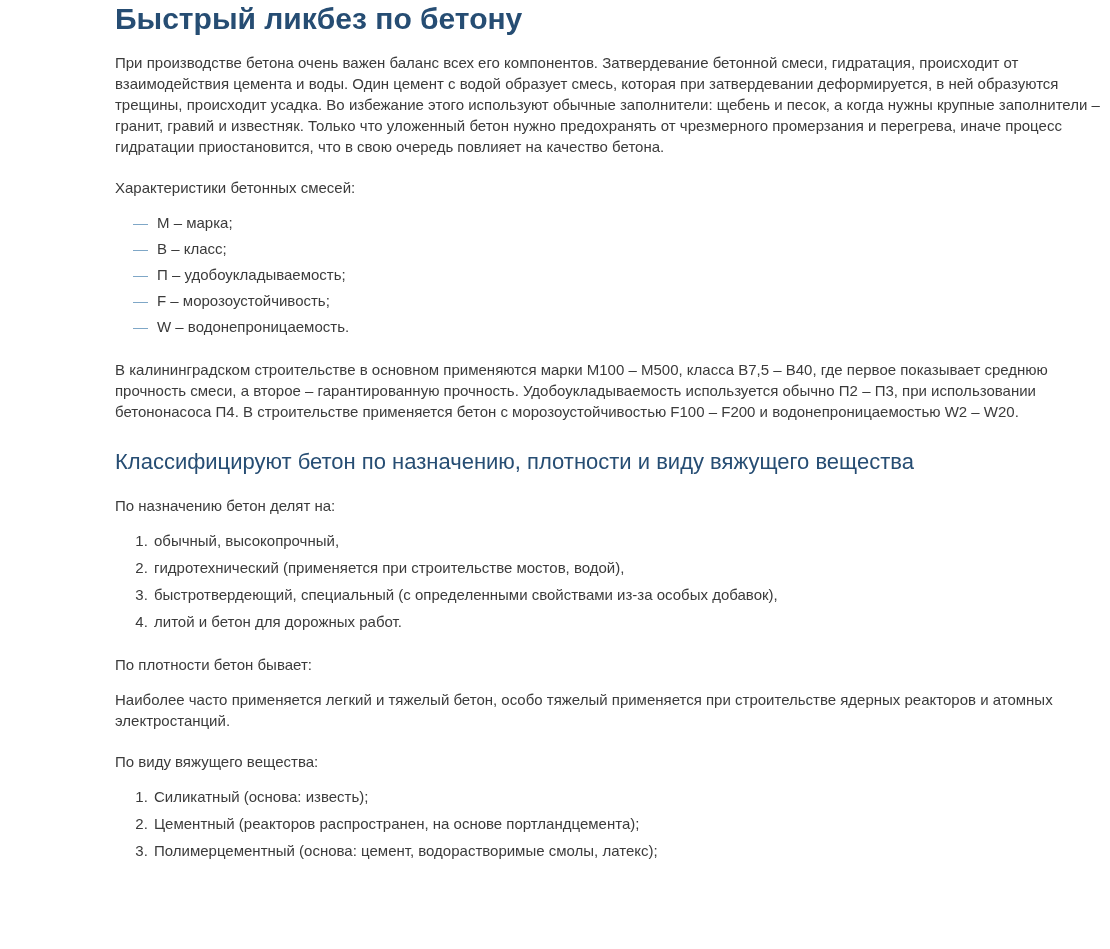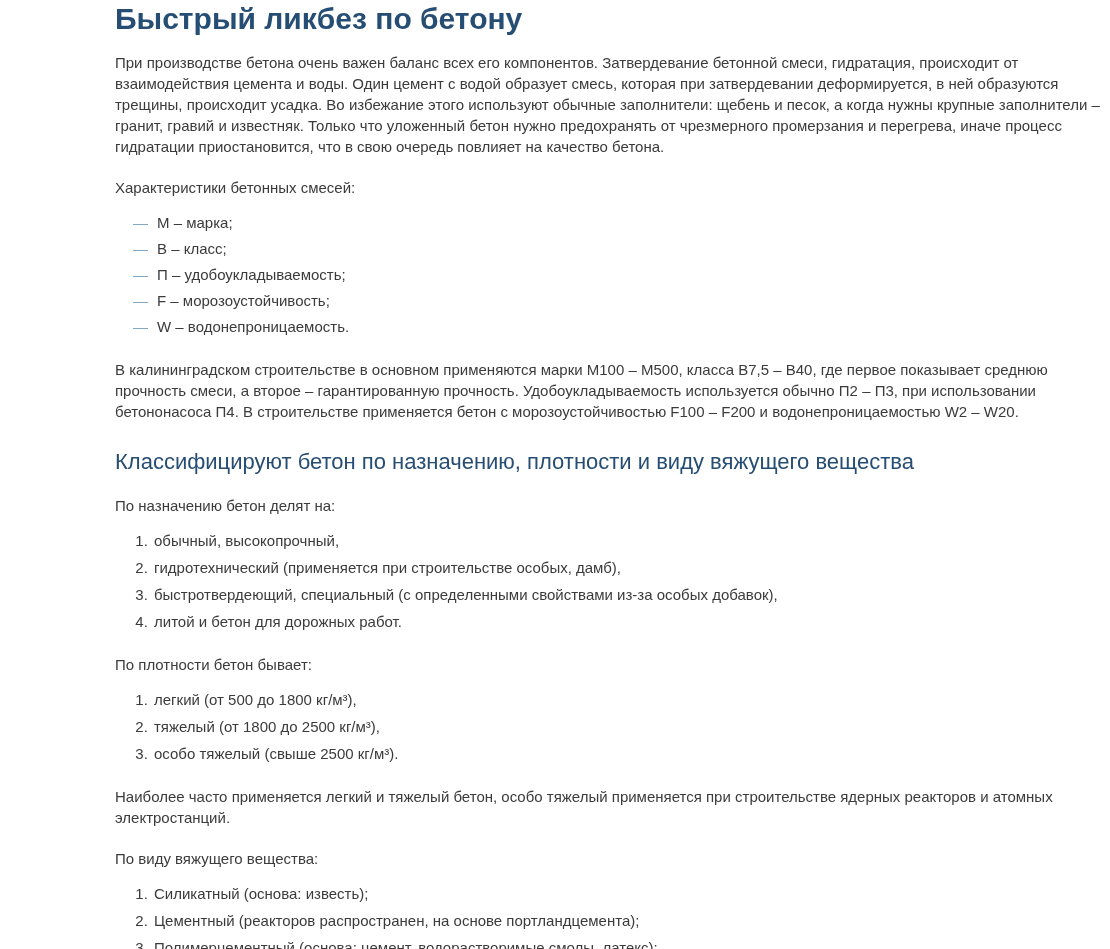--- a/index.html
+++ b/index.html
@@ -97,7 +97,7 @@
 
   <ol class="num-list">
     <li>обычный, высокопрочный,</li>
-    <li>гидротехнический (применяется при строительстве особых, дамб),</li>
+    <li>гидротехнический (применяется при строительстве мостов, водой),</li>
     <li>быстротвердеющий, специальный (с определенными свойствами из-за особых добавок),</li>
     <li>литой и бетон для дорожных работ.</li>
   </ol>

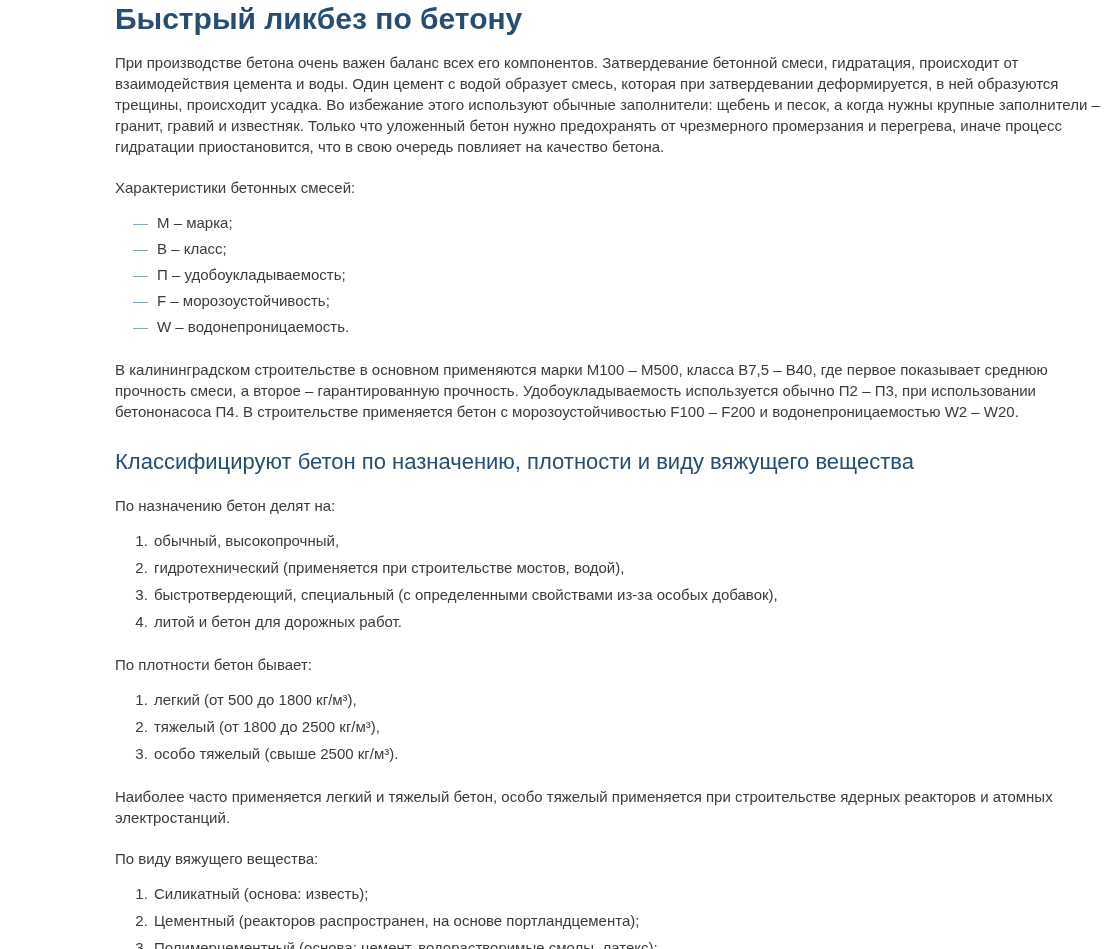--- a/index.html
+++ b/index.html
@@ -104,11 +104,6 @@
 
   <p class="lead-in">По плотности бетон бывает:</p>
 
-  <ol class="num-list">
-    <li>легкий (от 500 до 1800 кг/м³),</li>
-    <li>тяжелый (от 1800 до 2500 кг/м³),</li>
-    <li>особо тяжелый (свыше 2500 кг/м³).</li>
-  </ol>
 
   <p>Наиболее часто применяется легкий и тяжелый бетон, особо тяжелый применяется при строительстве ядерных реакторов и атомных электростанций.</p>
 

